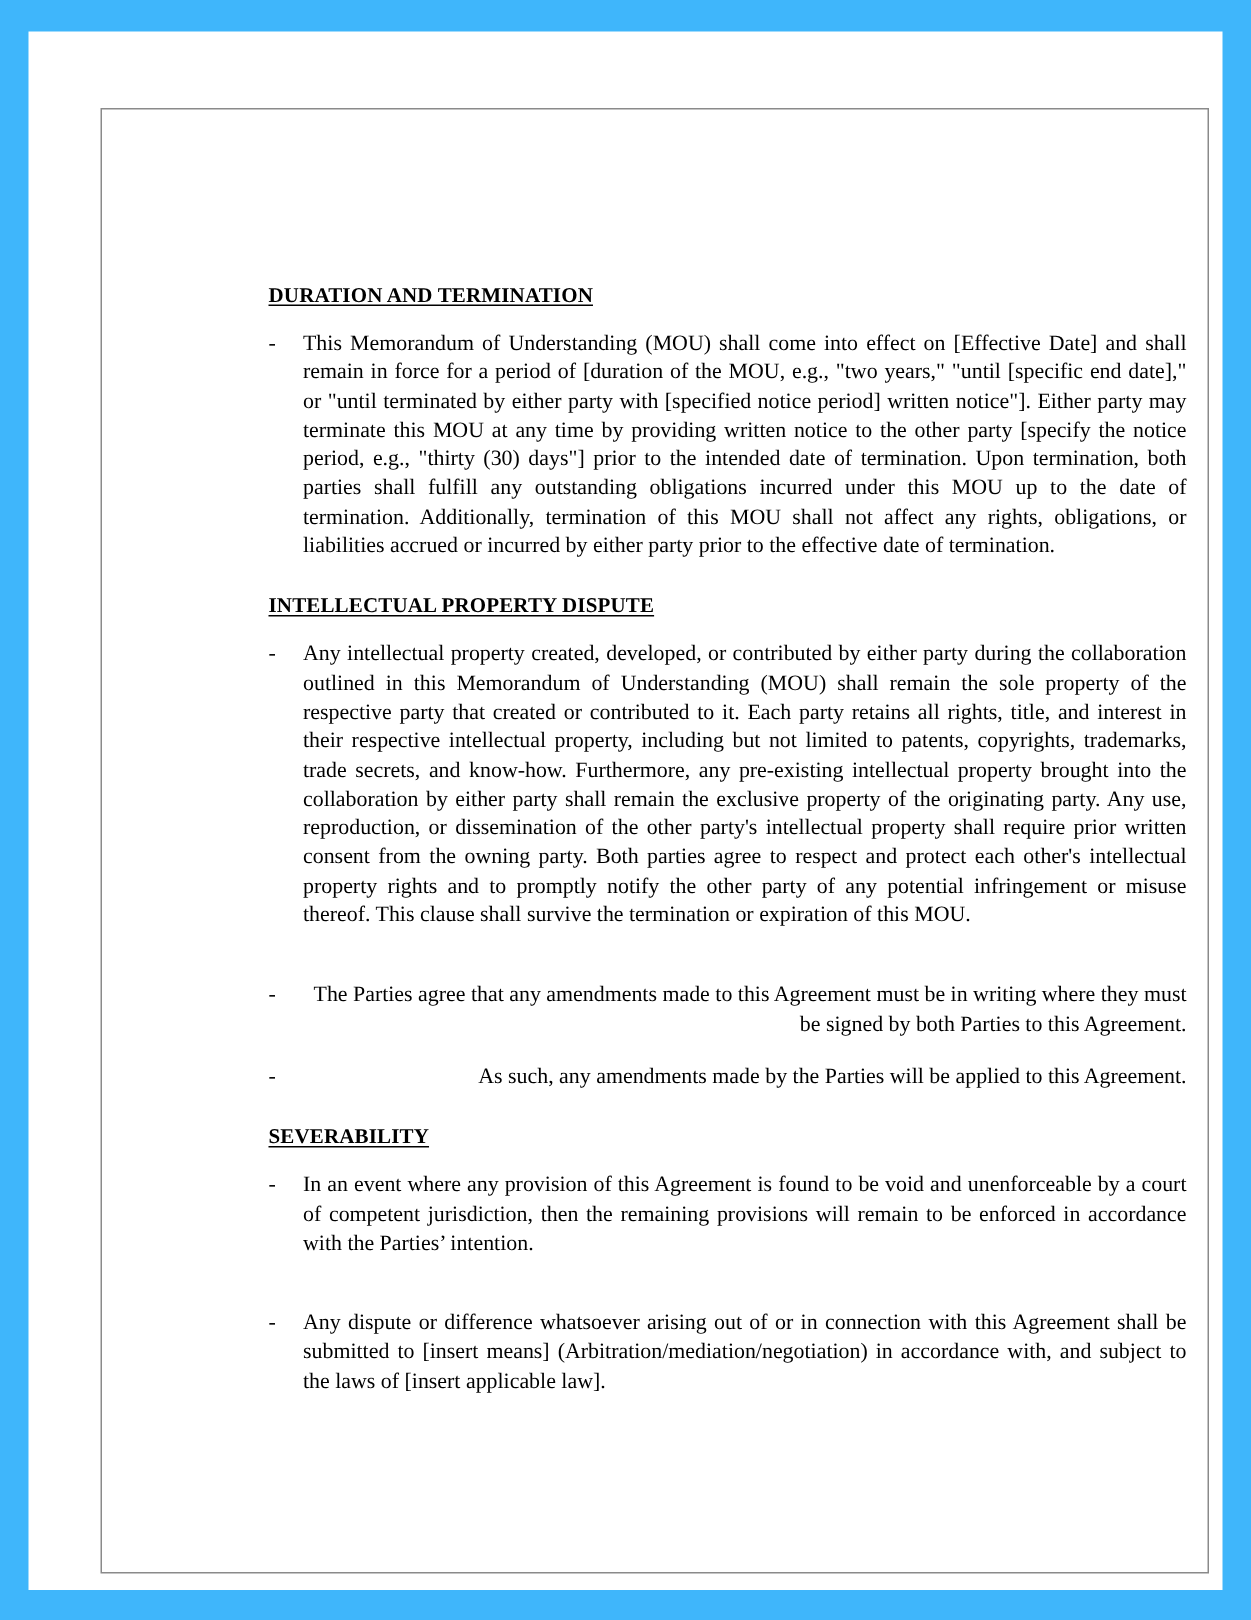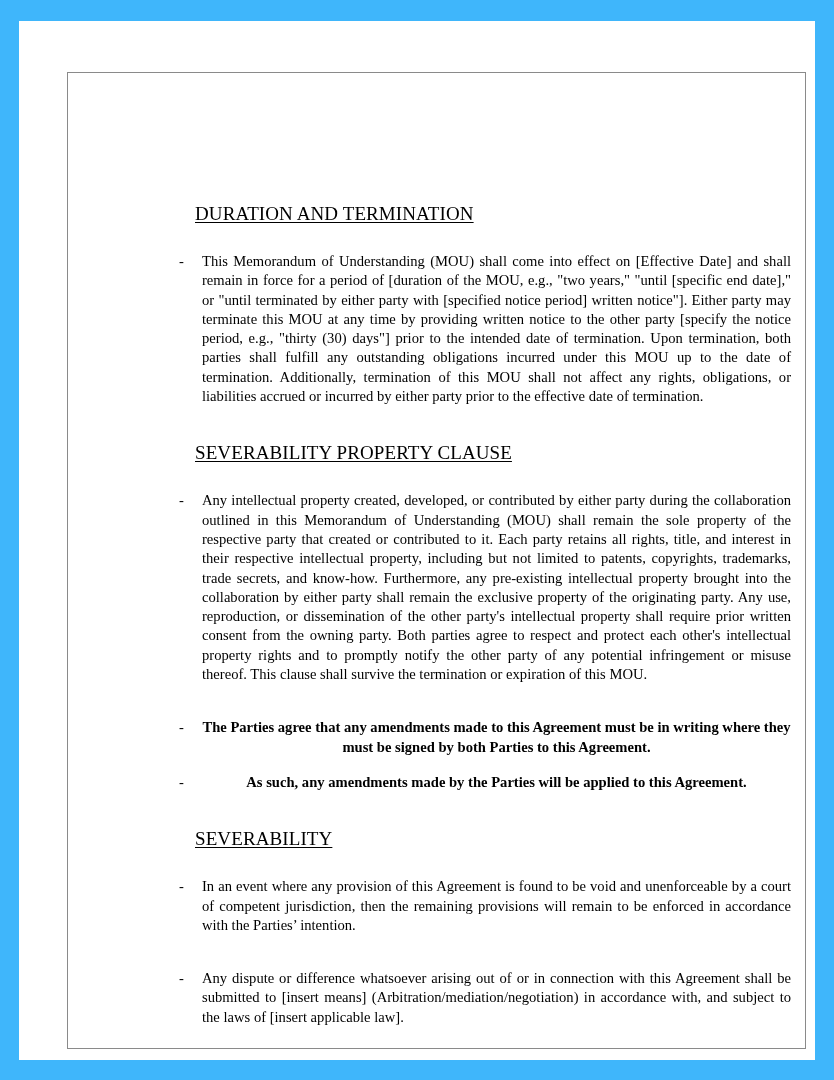--- a/index.html
+++ b/index.html
@@ -46,10 +46,10 @@
   }
 
   h2.section-heading {
-    font-size: 19px;
-    font-weight: normal;
+    font-size: 14px;
+    font-weight: bold;
     line-height: 19px;
-    margin: 16px;
+    margin: 0;
     padding: 0;
     text-decoration: underline;
     text-underline-offset: 2px;

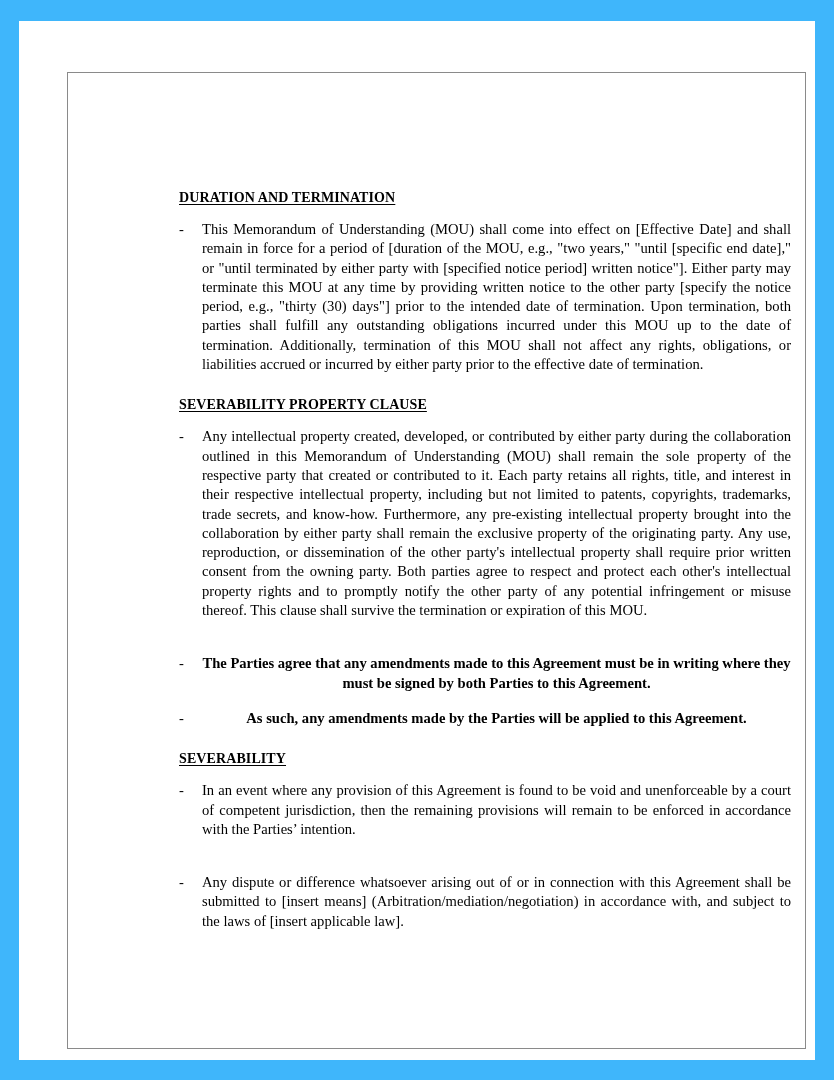--- a/index.html
+++ b/index.html
@@ -111,7 +111,7 @@
 
       <div class="gap-head-top"></div>
       <div class="heading-wrap">
-        <h2 class="section-heading">SEVERABILITY PROPERTY CLAUSE</h2>
+        <h2 class="section-heading">INTELLECTUAL PROPERTY DISPUTE</h2>
       </div>
       <div class="gap-head-bottom"></div>
       <div class="bullet">

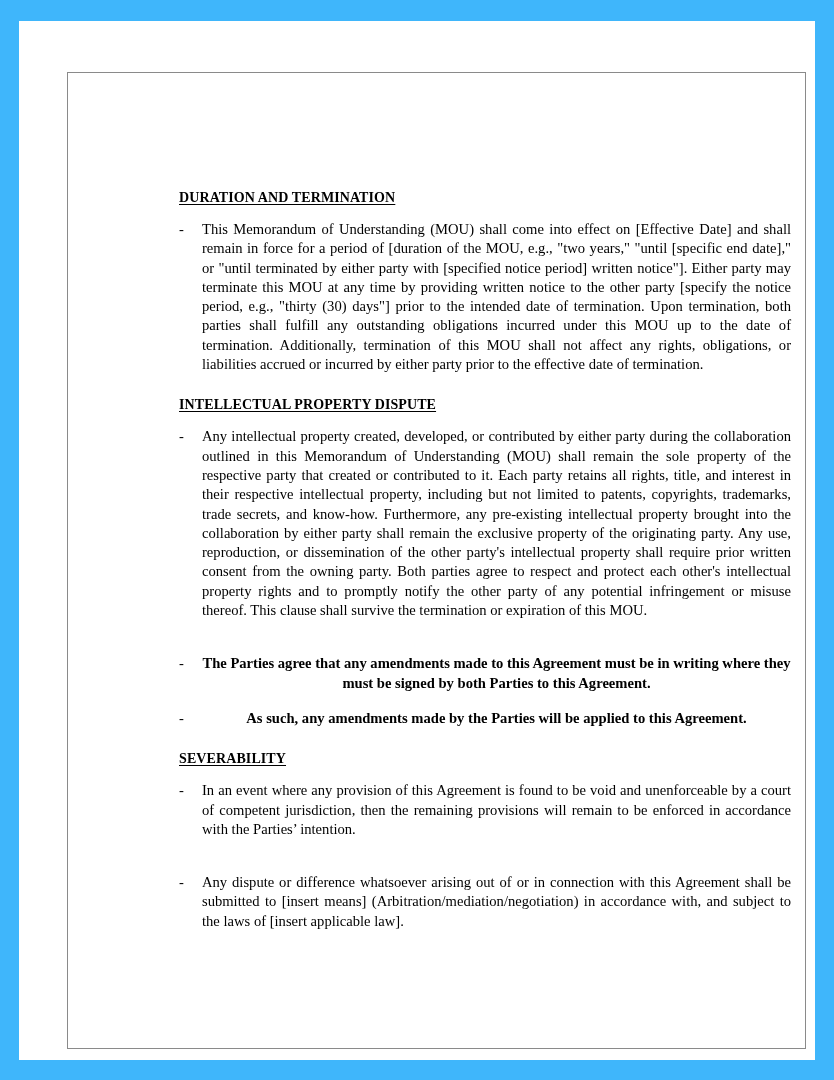--- a/index.html
+++ b/index.html
@@ -83,8 +83,7 @@
     hyphens: none;
   }
   .bullet .btext.plain {
-    text-align: center;
-    font-weight: bold;
+    text-align: right;
   }
 
   

